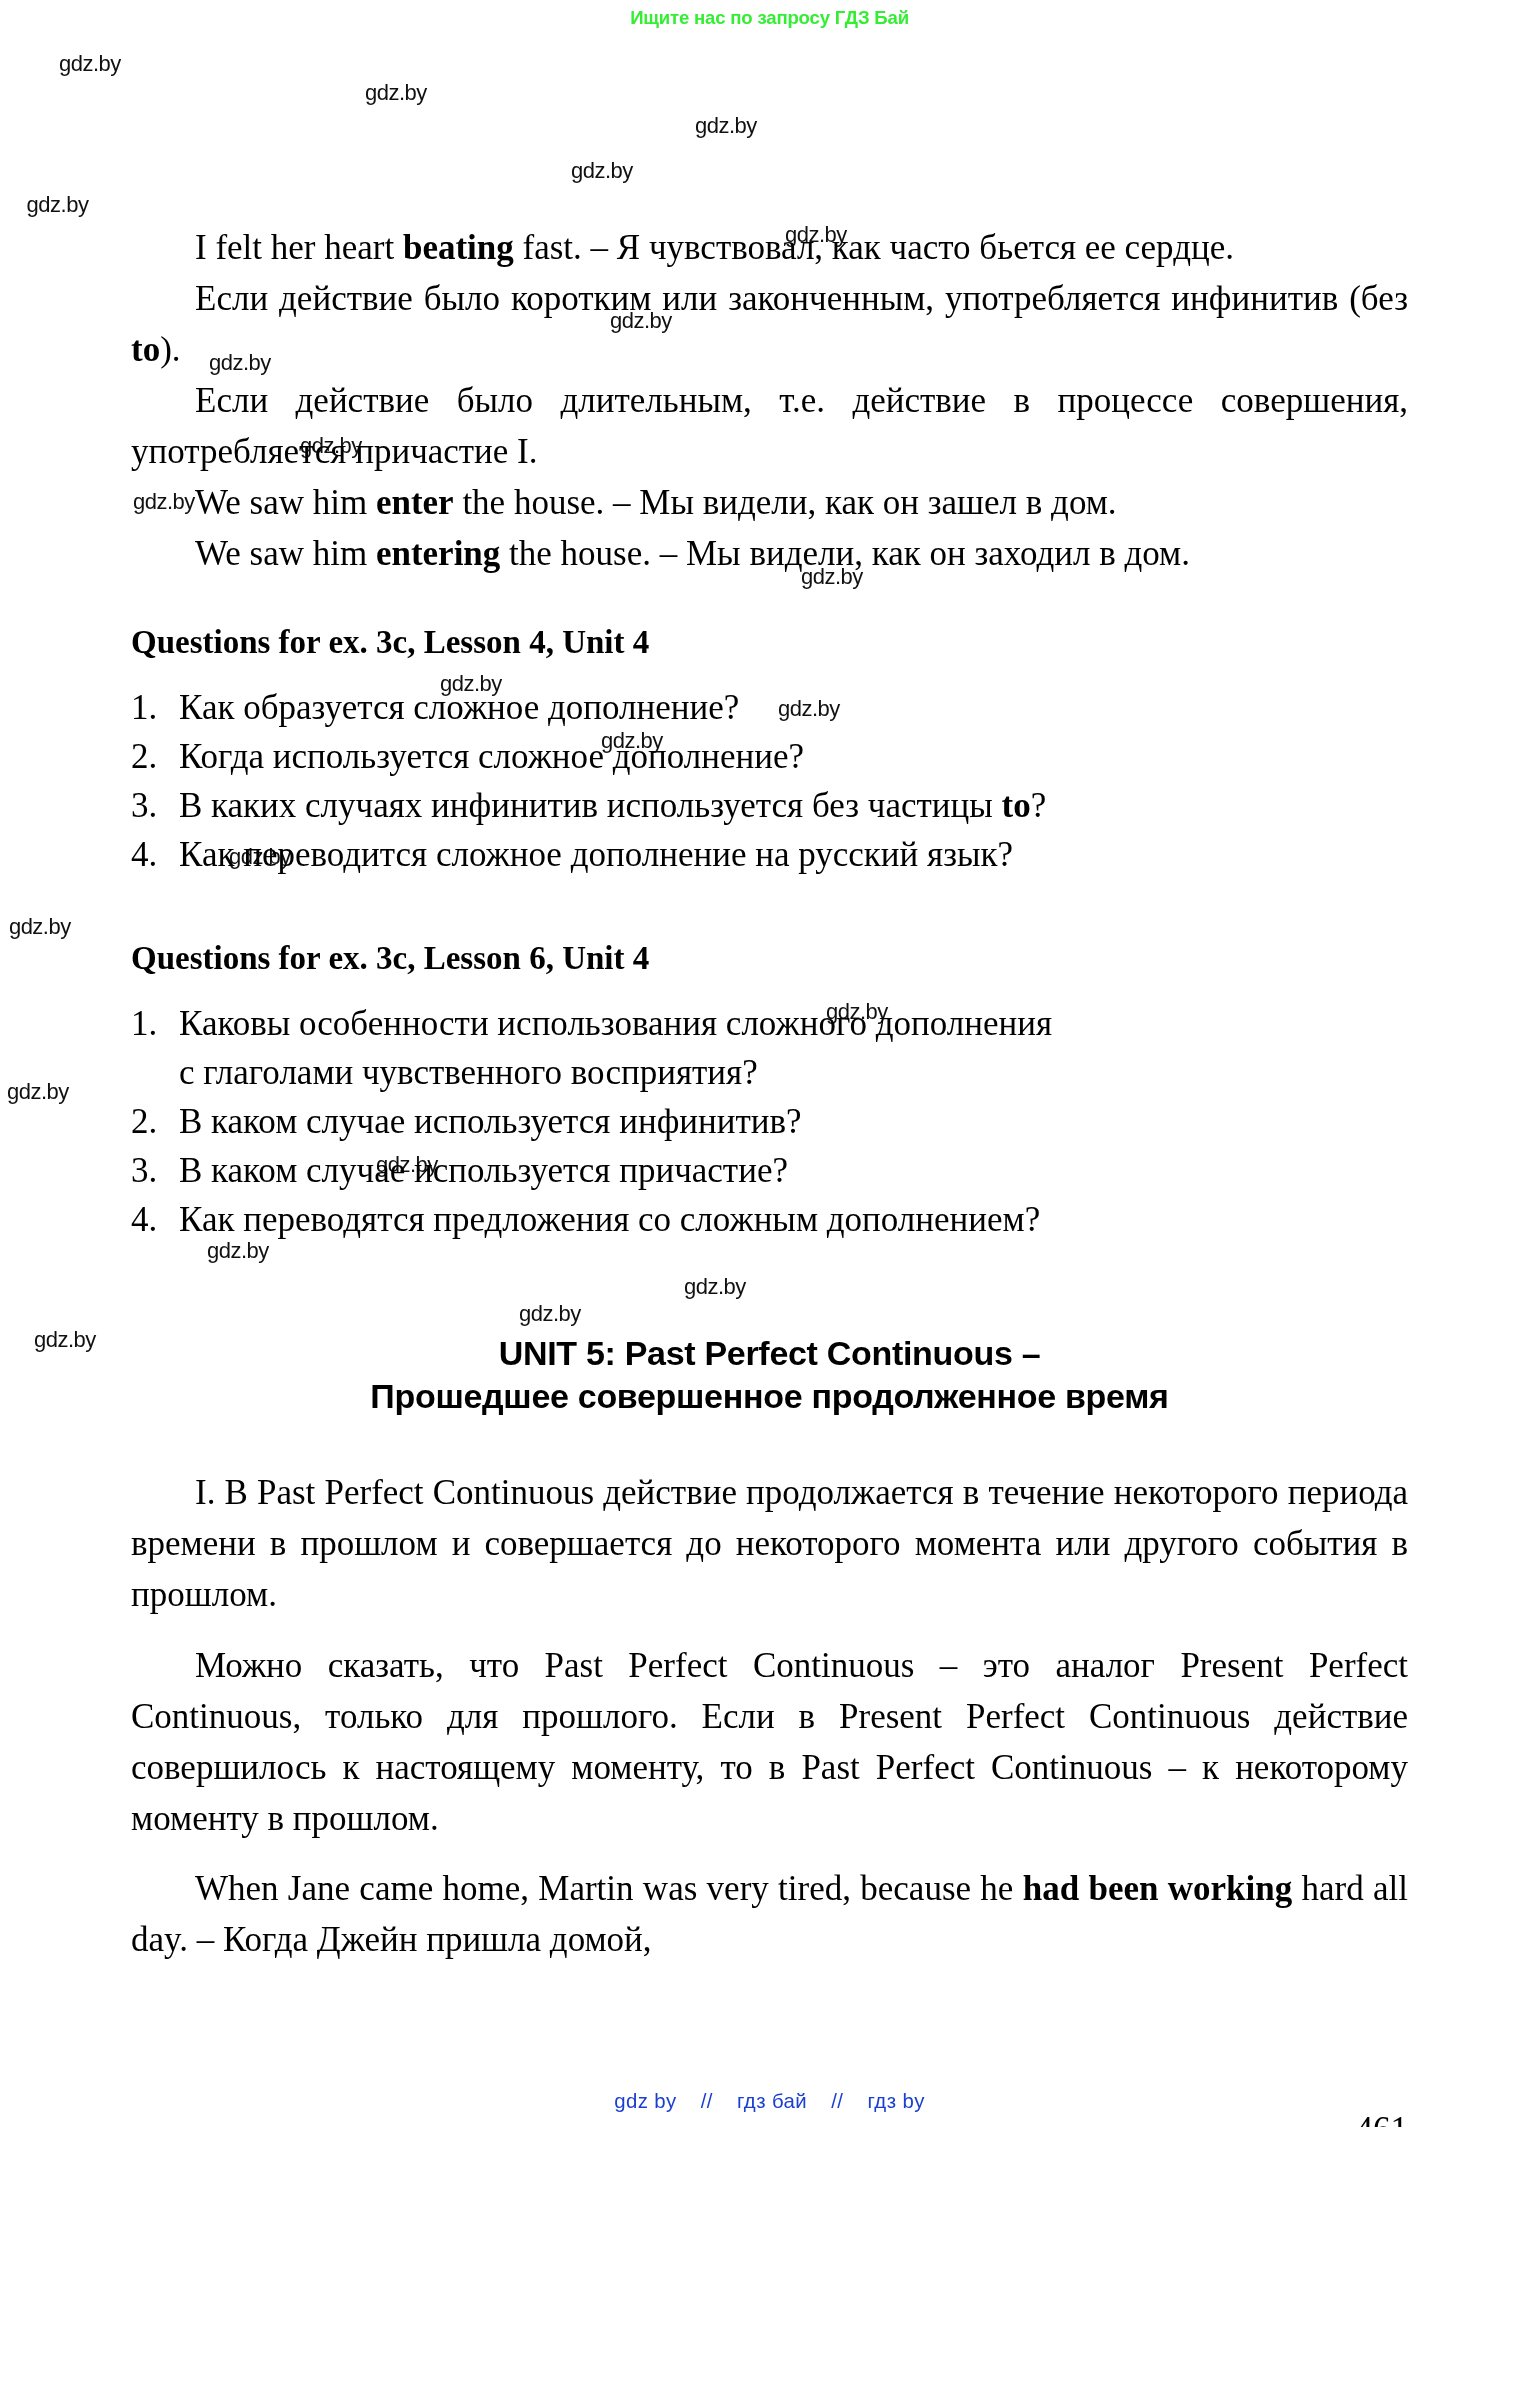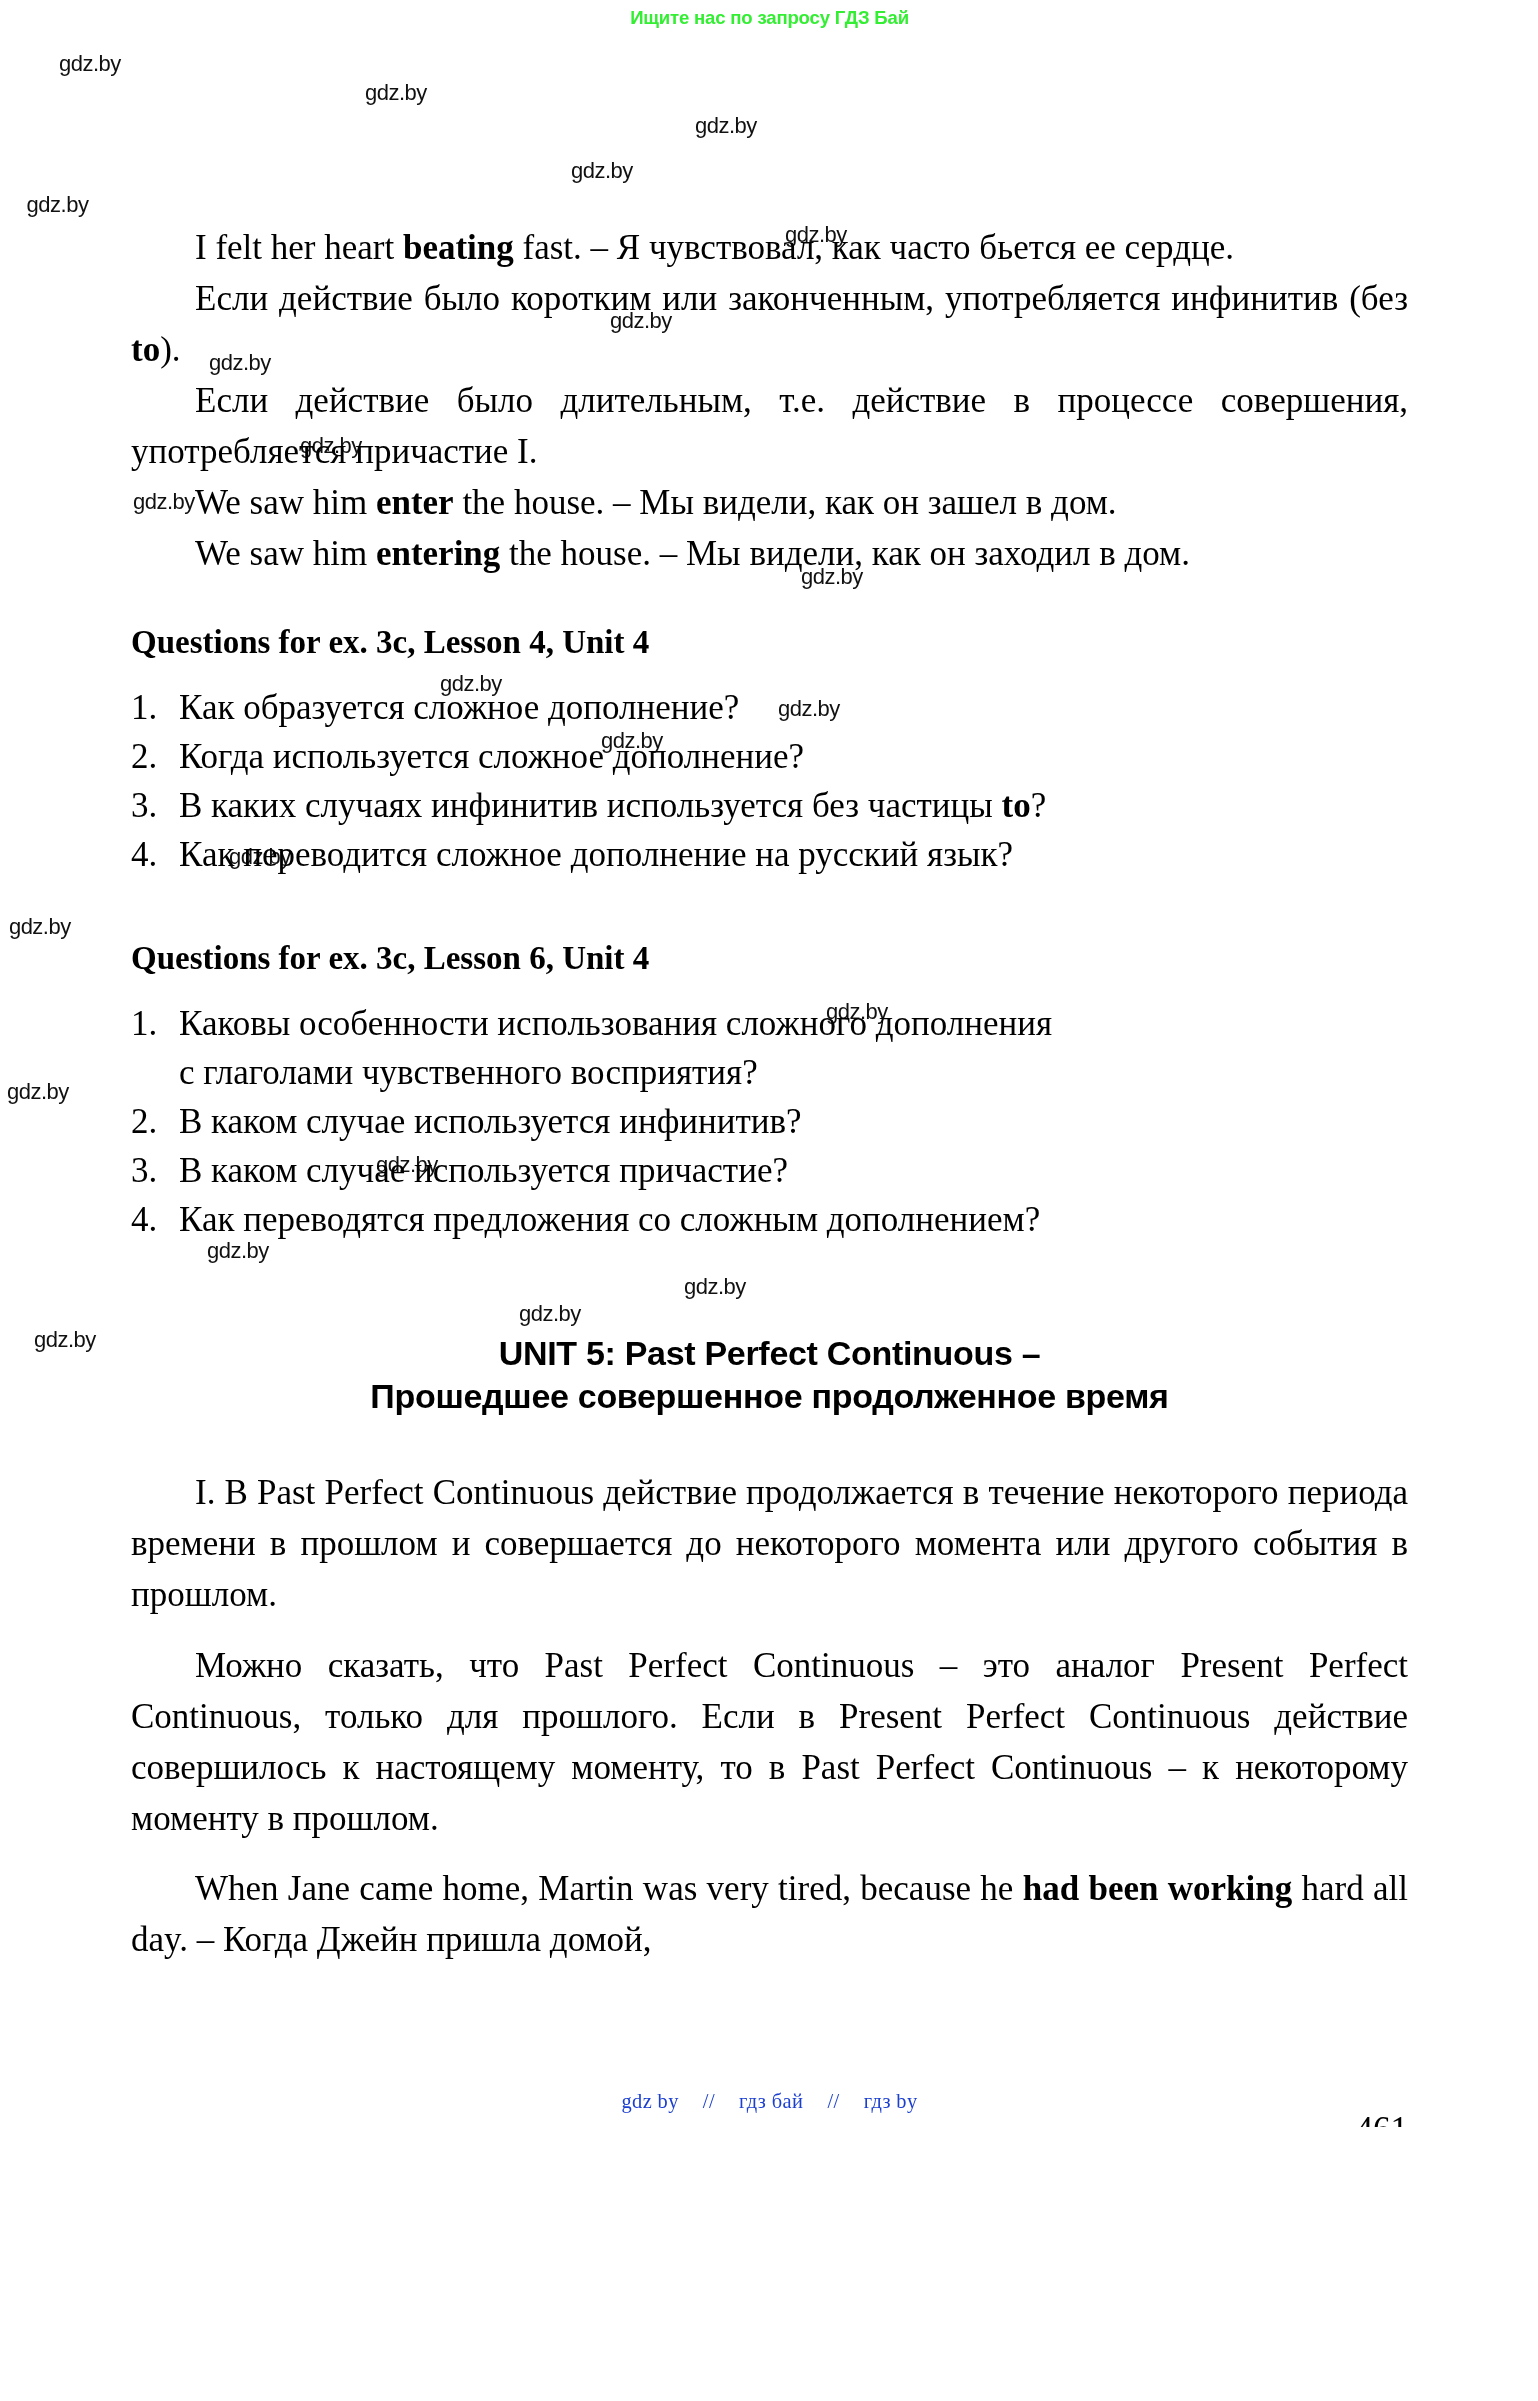--- a/index.html
+++ b/index.html
@@ -135,7 +135,7 @@
     font-size: 20.4px;
     letter-spacing: 0.4px;
   }
-  .bottom-links span { margin: 0 9px; font-family: Liberation Serif, serif; }
+  .bottom-links span { margin: 0 9px; }
 </style>
 </head>
 <body>

